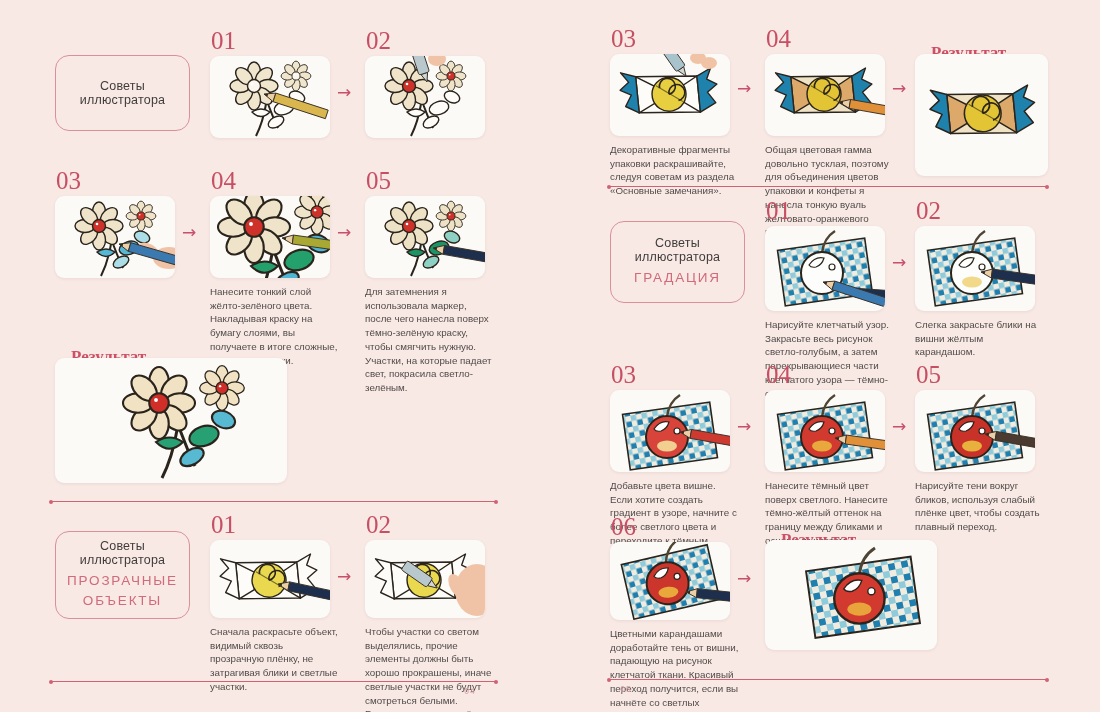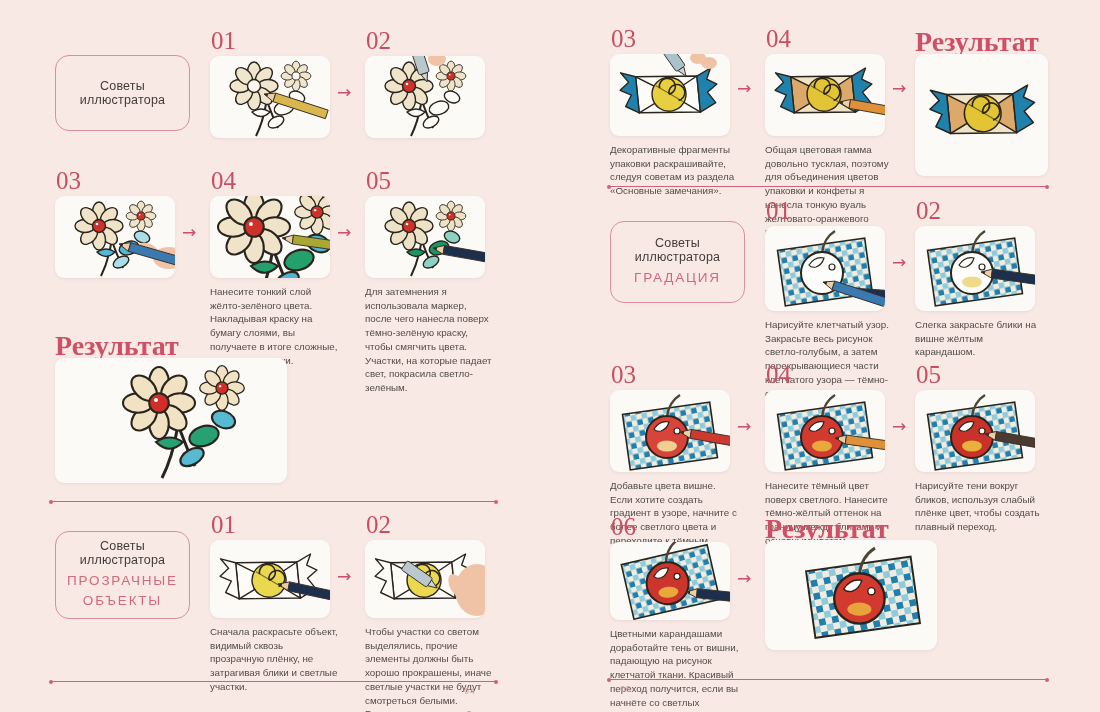--- a/index.html
+++ b/index.html
@@ -32,7 +32,7 @@
   }
   .result-h{
     position:absolute;font-family:"Liberation Serif",serif;font-weight:700;
-    font-size:28px;color:#cd5066;line-height:1;margin:0;
+    font-size:17px;color:#cd5066;line-height:1;margin:16px;
   }
   .arrow{
     position:absolute;color:#c8506b;font-size:17px;line-height:1;

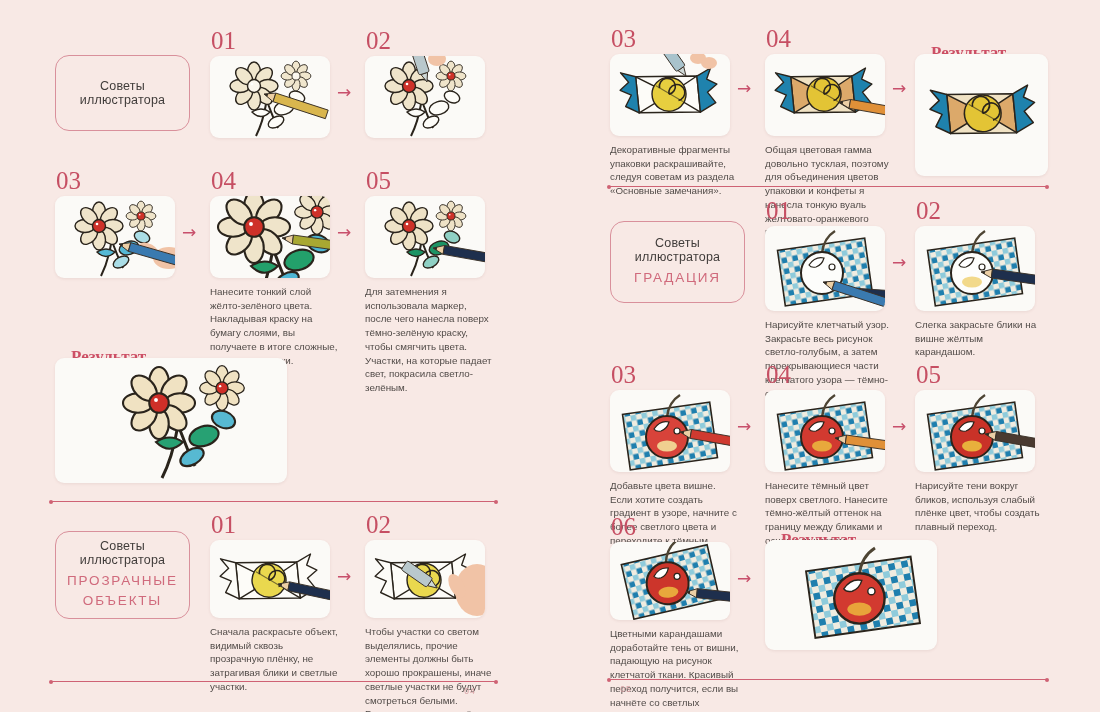--- a/index.html
+++ b/index.html
@@ -210,7 +210,7 @@
         <use href="#pencil" class="pc-navy" transform="translate(68,52) rotate(10)"></use>
       </svg>
     </div>
-    <p class="cap">Для затемнения я использовала маркер, после чего нанесла поверх тёмно-зелёную краску, чтобы смягчить цвета. Участки, на которые падает свет, покрасила светло-зелёным.</p>
+    <p class="cap">Для затемнения я использовала маркер, после чего нанесла поверх тёмно-зелёную краску, чтобы смягчить нужную. Участки, на которые падает свет, покрасила светло-зелёным.</p>
   </div>
 
   <h2 class="result-h" style="left:55px;top:332px">Результат</h2>

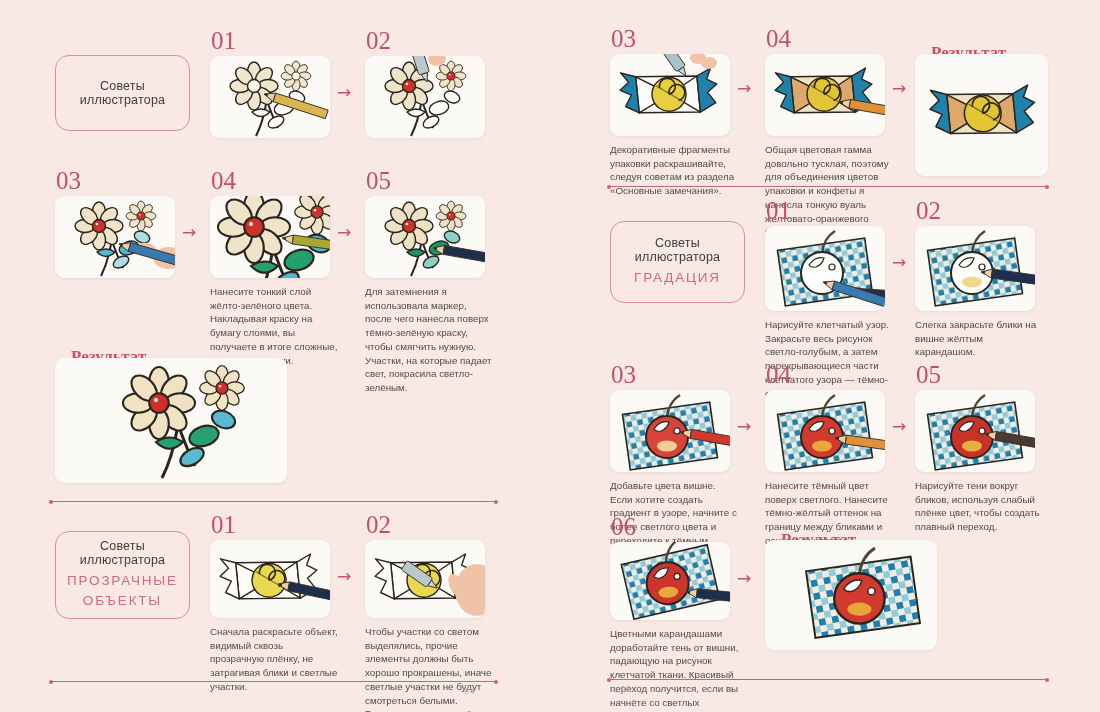--- a/index.html
+++ b/index.html
@@ -324,7 +324,7 @@
         <use href="#pencil" class="pc-navy" transform="translate(66,46) rotate(8)"></use>
       </svg>
     </div>
-    <p class="cap">Слегка закрасьте блики на вишне жёлтым карандашом.</p>
+    <p class="cap">Слегка закрасьте блики на вишни жёлтым карандашом.</p>
   </div>
 
   <div class="step" style="left:610px;top:362px">

